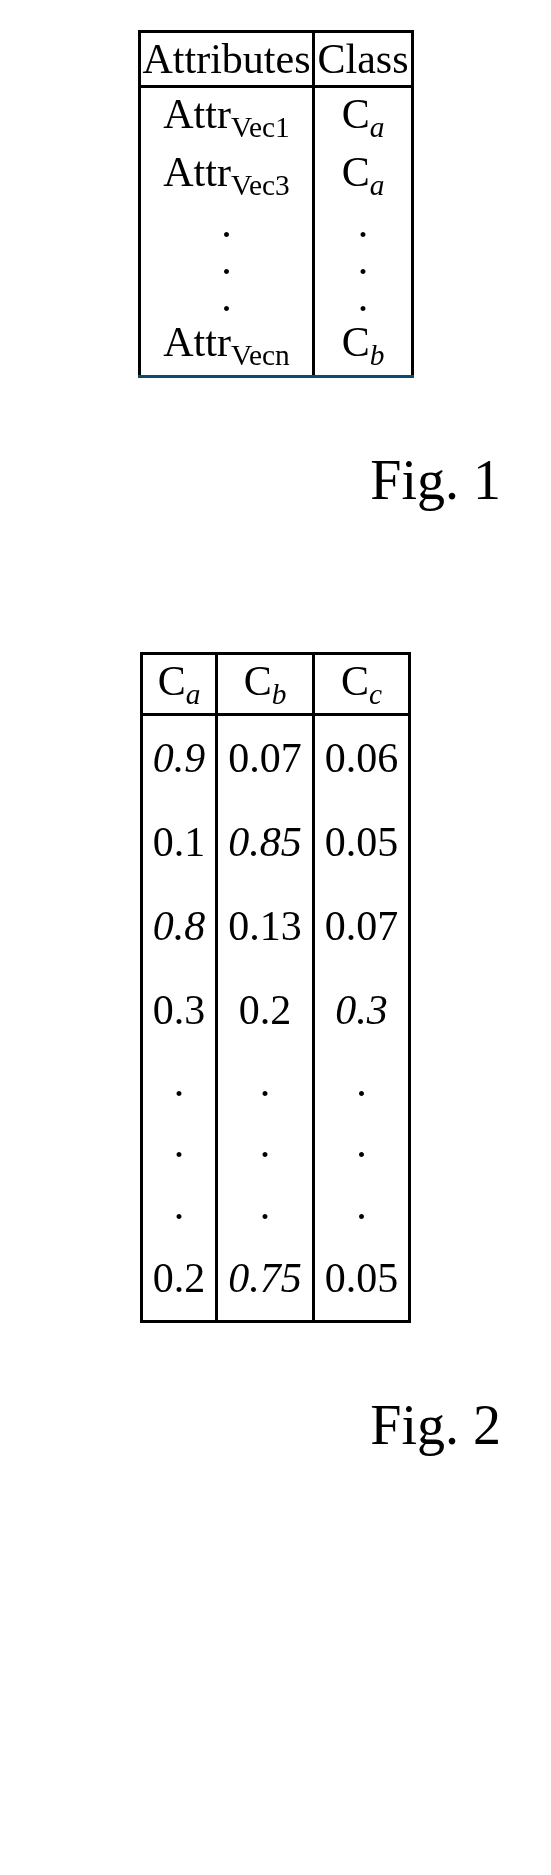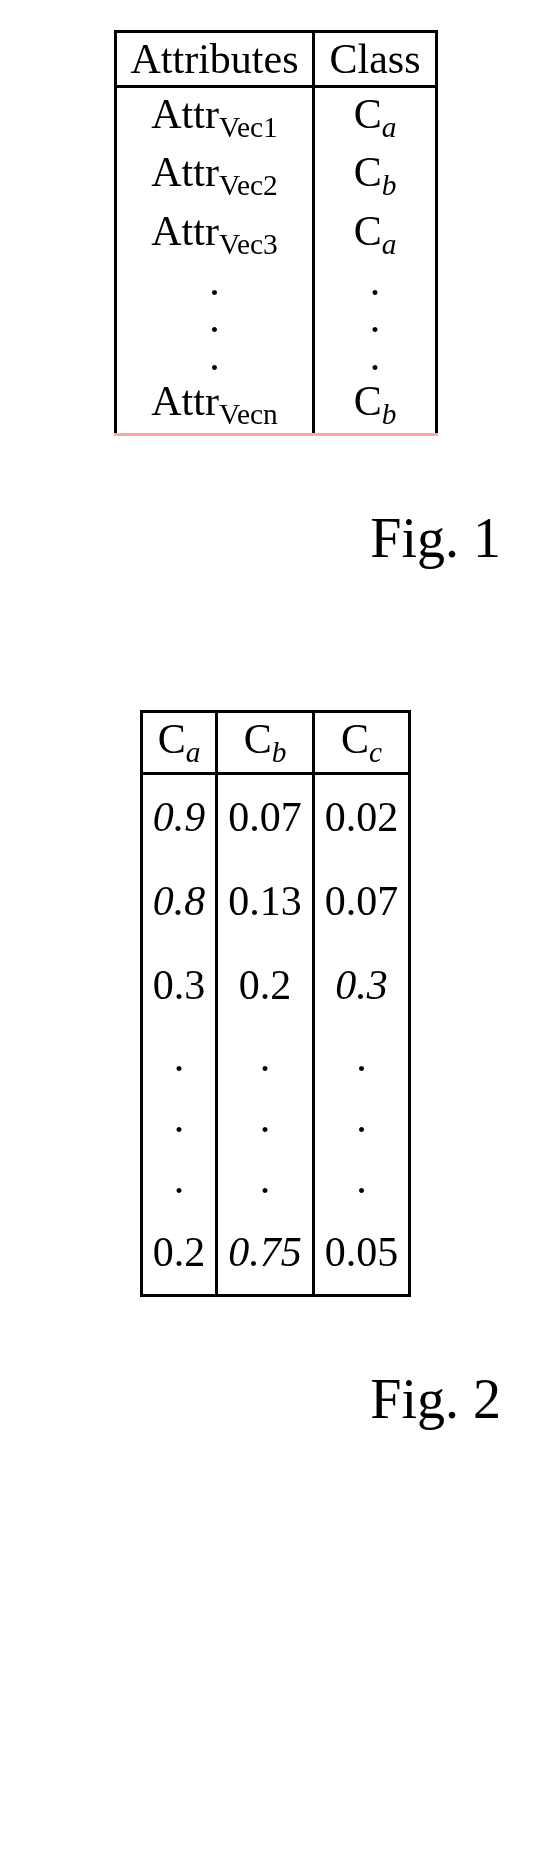--- a/index.html
+++ b/index.html
@@ -18,7 +18,7 @@
   }
   th, td {
     border: 3px solid #000;
-    padding: 2px 14px;
+    padding: 2px 2px;
     text-align: center;
     font-weight: normal;
   }

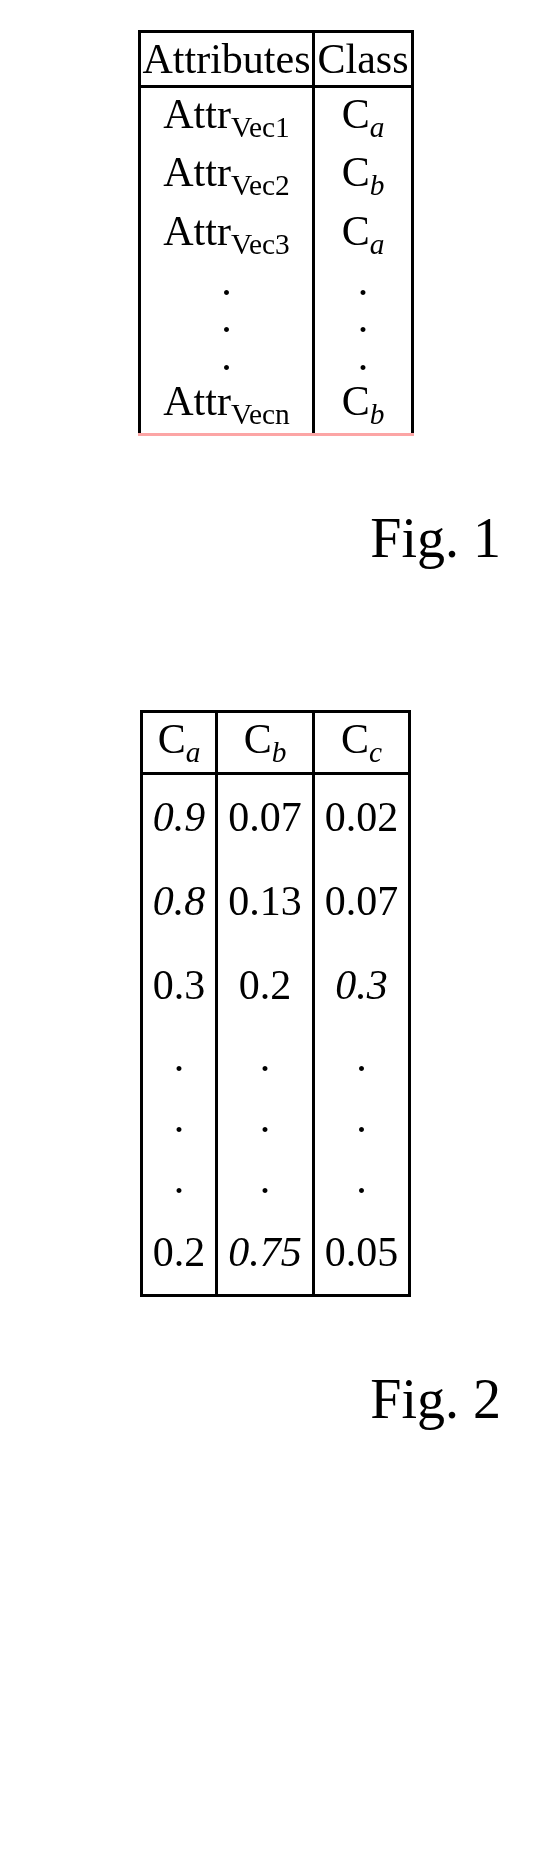--- a/index.html
+++ b/index.html
@@ -85,10 +85,6 @@
       <td><span>C</span><span class="subi">a</span></td>
     </tr>
     <tr>
-      <td><span>Attr</span><span class="sub">Vec2</span></td>
-      <td><span>C</span><span class="subi">b</span></td>
-    </tr>
-    <tr>
       <td><span>Attr</span><span class="sub">Vec3</span></td>
       <td><span>C</span><span class="subi">a</span></td>
     </tr>

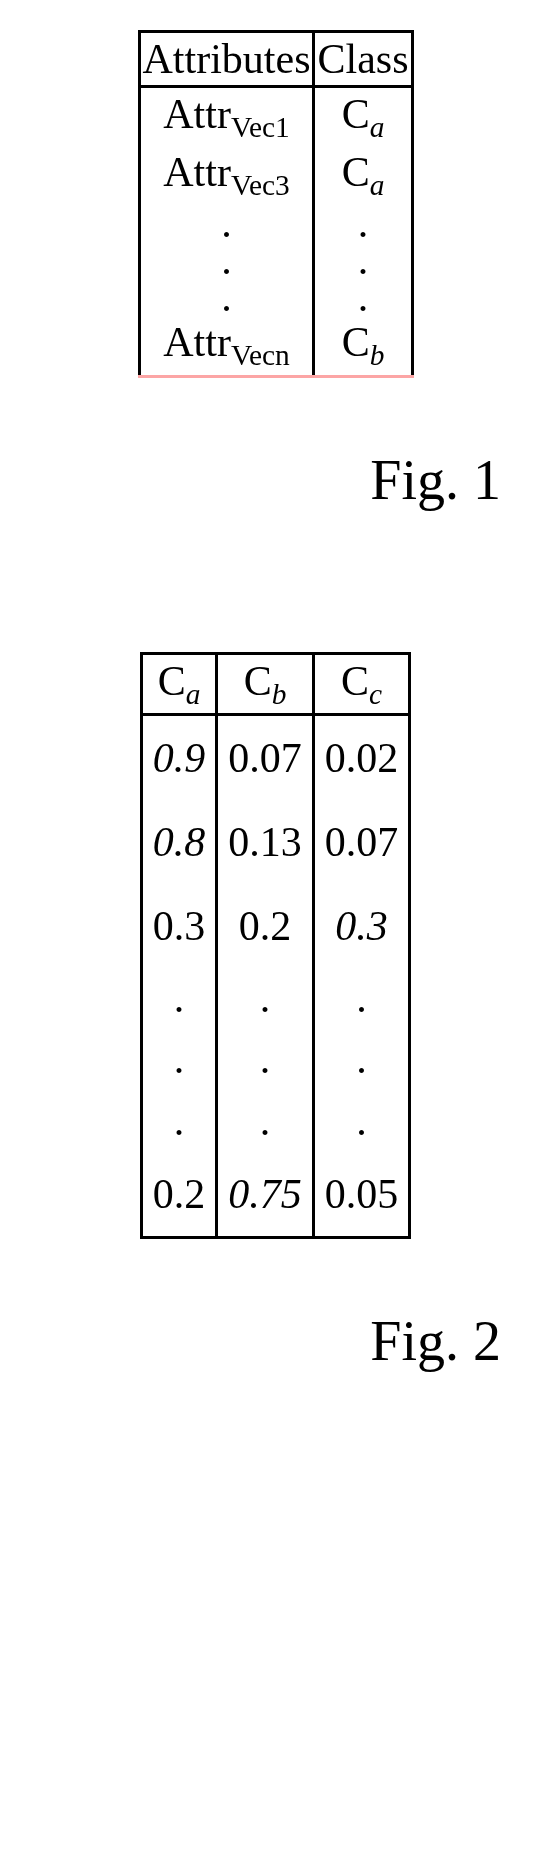--- a/index.html
+++ b/index.html
@@ -45,7 +45,7 @@
     border-bottom: none;
   }
   .t1 tbody tr:last-child td {
-    border-bottom: 3px solid #fca5a5;
+    border-bottom: 3px solid #0c4a6e;
   }
   .t1 th {
     border-bottom: 3px solid #000;

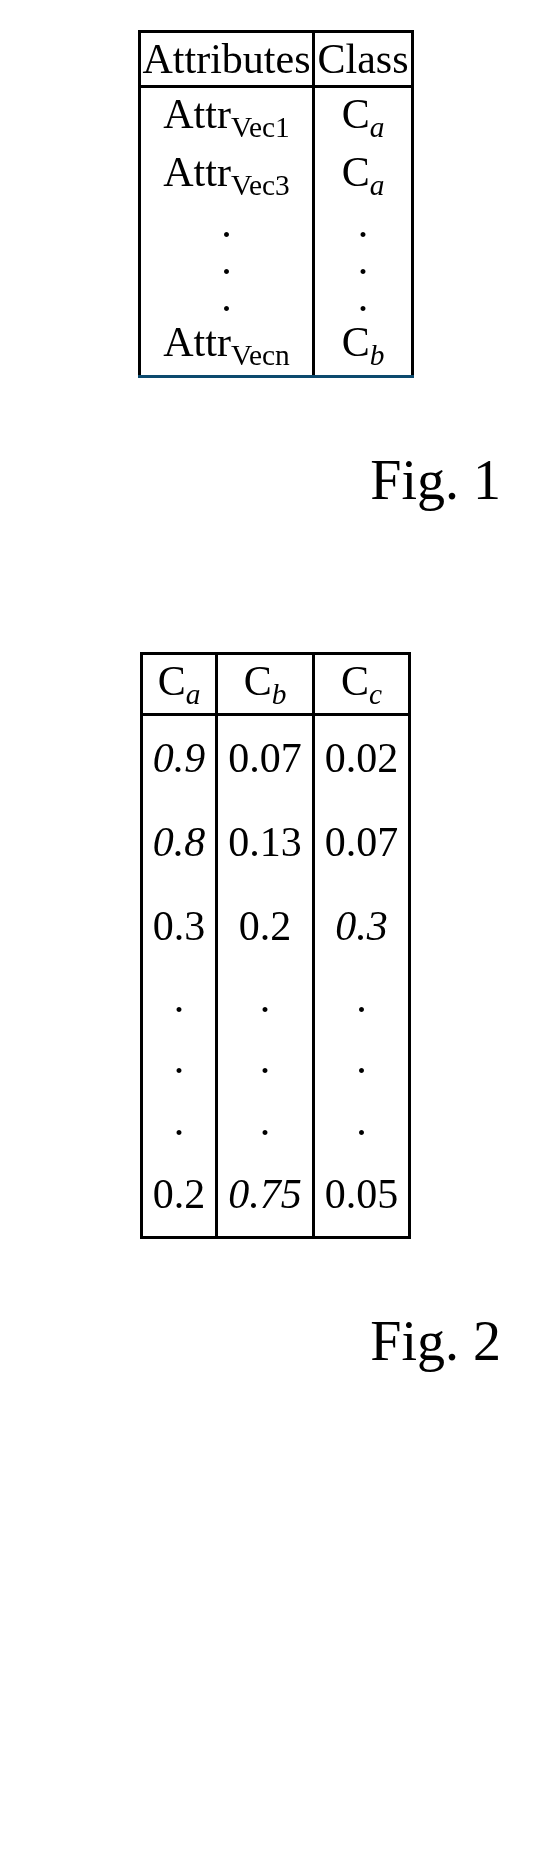--- a/index.html
+++ b/index.html
@@ -121,7 +121,7 @@
     <tr>
       <td><span class="it">0.9</span></td>
       <td><span>0.07</span></td>
-      <td><span>0.02</span></td>
+      <td><span>0.06</span></td>
     </tr>
     <tr>
       <td><span class="it">0.8</span></td>

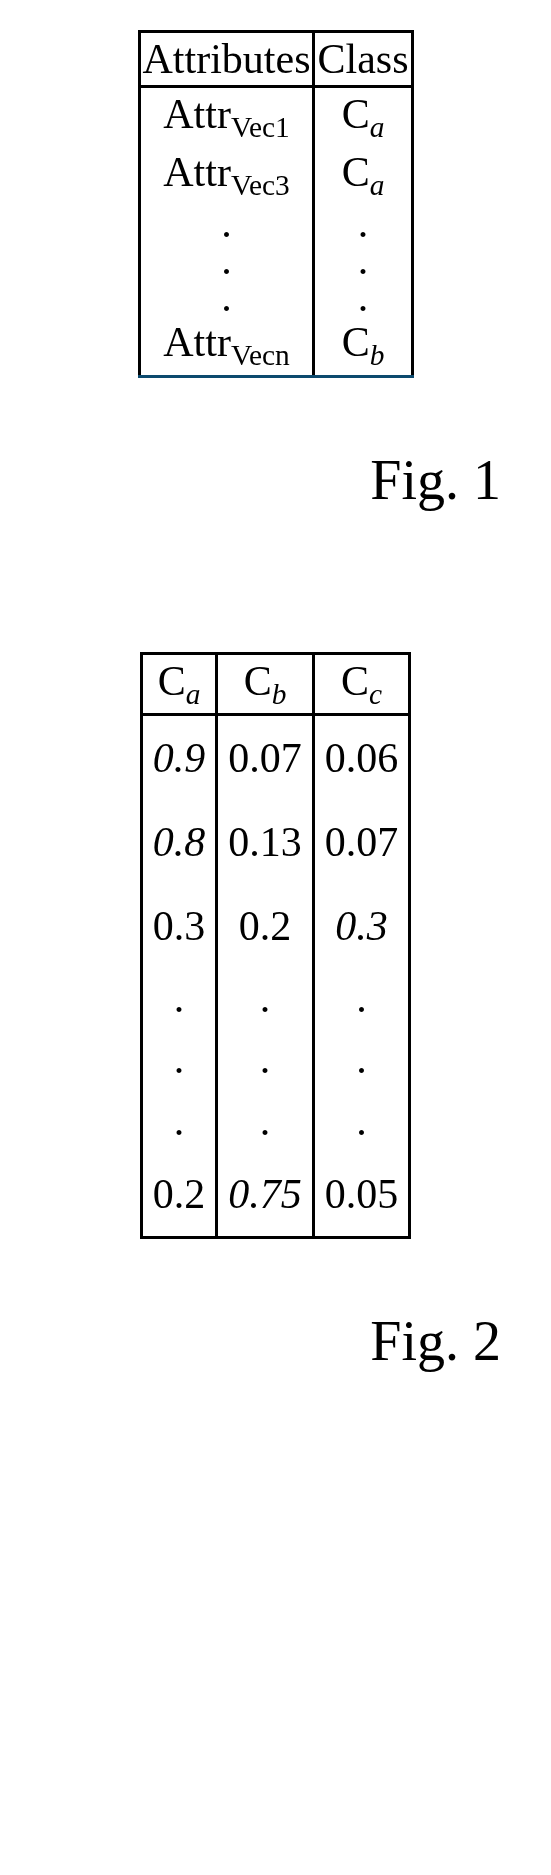--- a/index.html
+++ b/index.html
@@ -124,6 +124,11 @@
       <td><span>0.06</span></td>
     </tr>
     <tr>
+      <td><span>0.1</span></td>
+      <td><span class="it">0.85</span></td>
+      <td><span>0.05</span></td>
+    </tr>
+    <tr>
       <td><span class="it">0.8</span></td>
       <td><span>0.13</span></td>
       <td><span>0.07</span></td>

